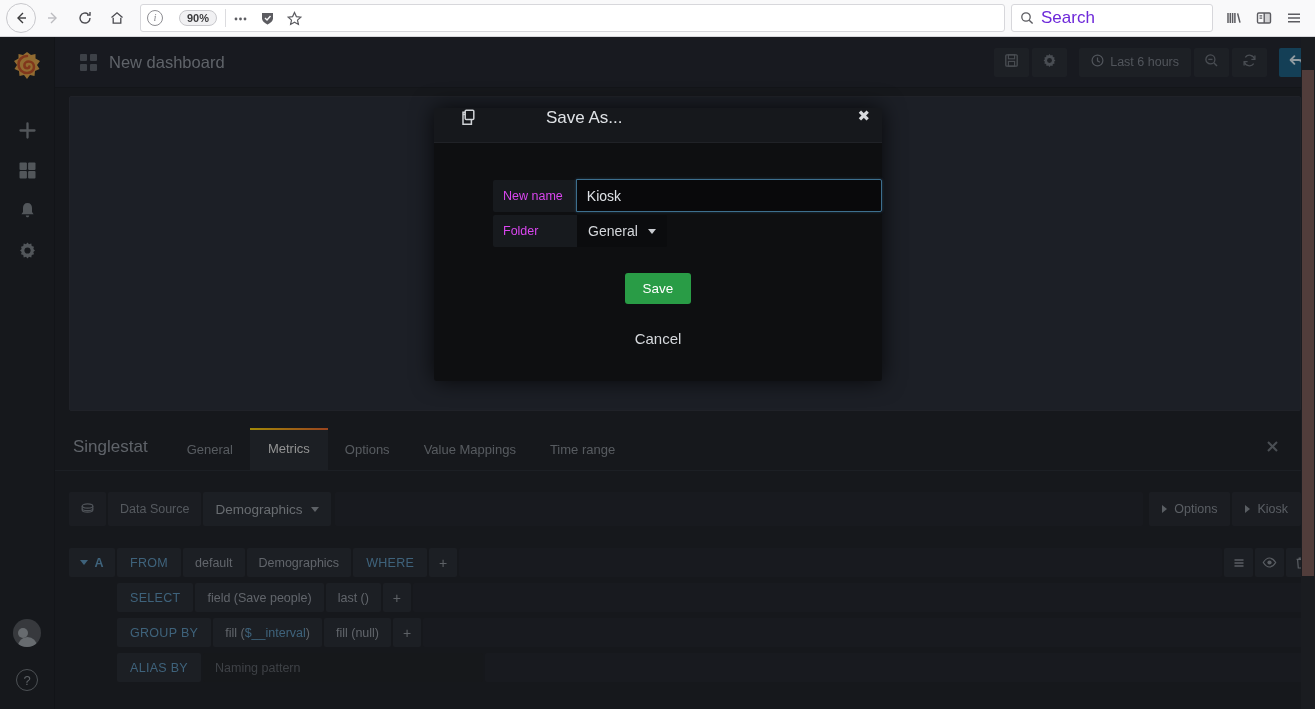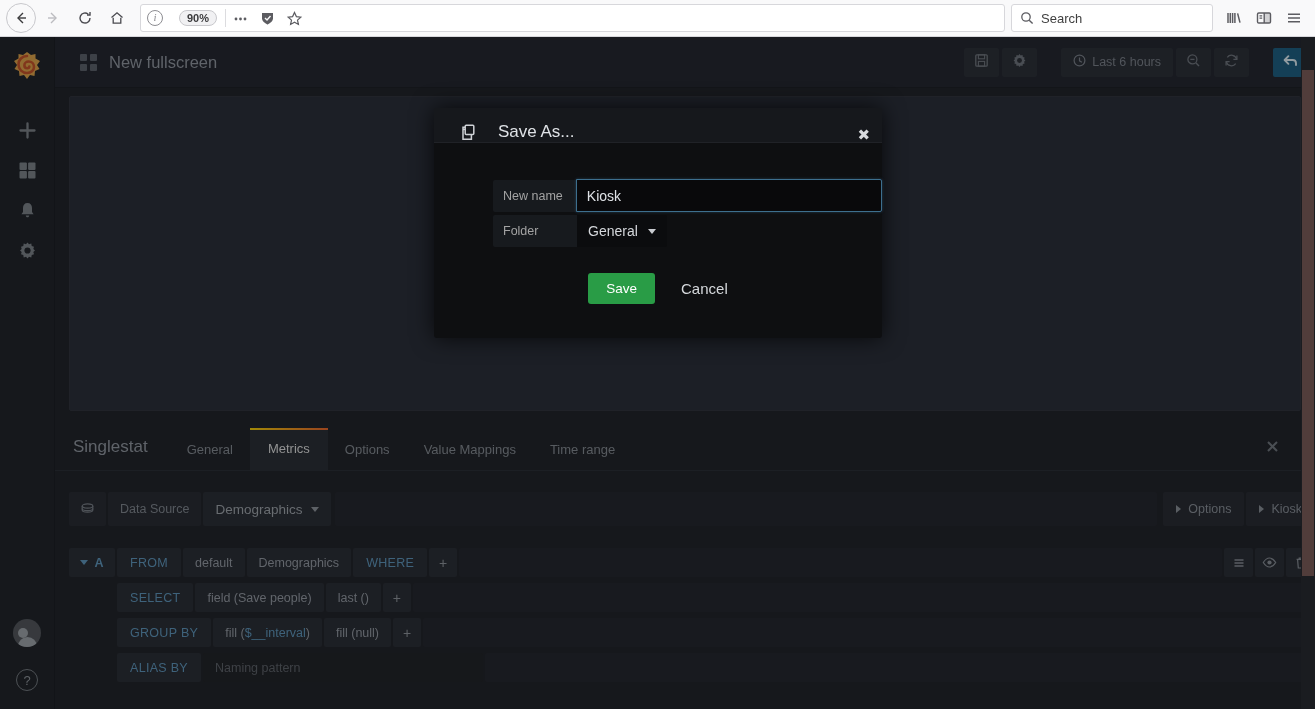--- a/index.html
+++ b/index.html
@@ -63,7 +63,7 @@
     display: flex; align-items: center; padding: 0 8px; margin-left: 6px;
     flex: none;
   }
-  .searchbar .ph { font-size: 13px; color: #404040; margin-left: 7px; }
+  .searchbar .ph { font-size: 17px; color: #6d28d9; margin-left: 7px; }
   .right-icons { display: flex; align-items: center; gap: 12px; padding: 0 12px 0 4px; flex: none; }
 
   

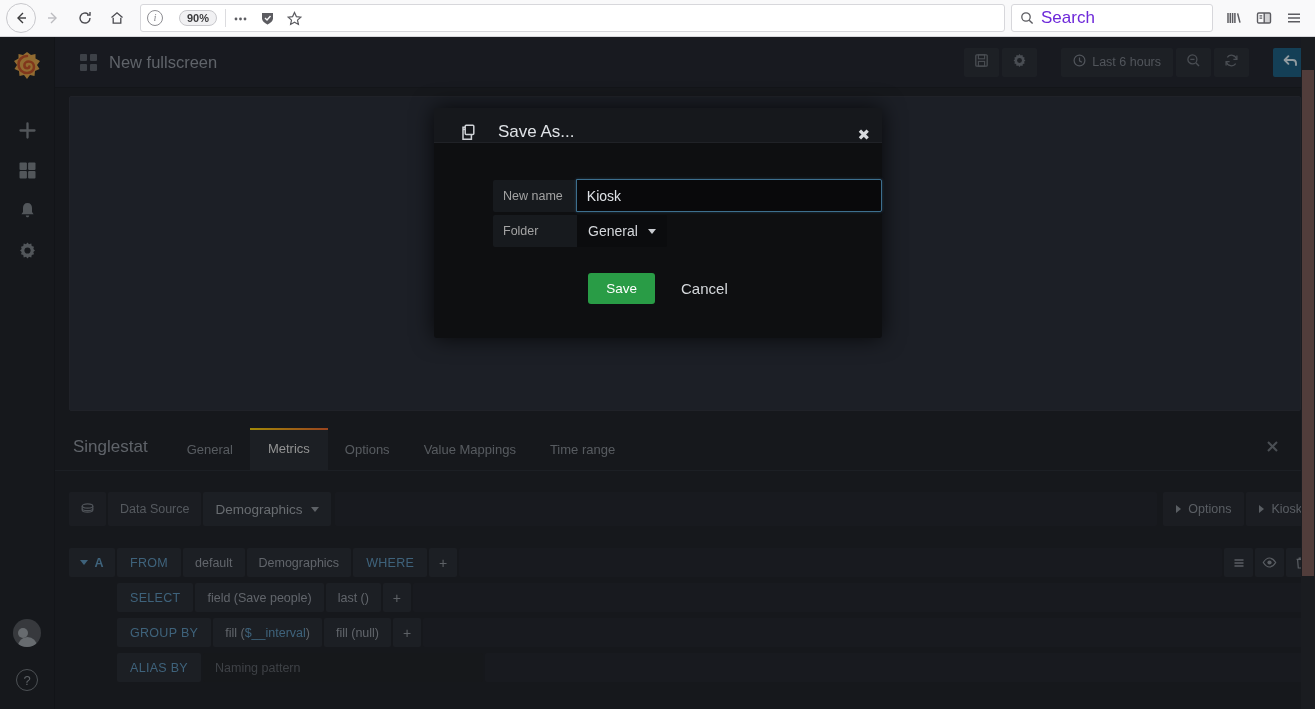--- a/index.html
+++ b/index.html
@@ -411,7 +411,7 @@
             <i></i>
             <i></i>
           </span>
-        <span class="dash-title">New fullscreen</span>
+        <span class="dash-title">New dashboard</span>
       </div>
 
       <div class="dash-actions">

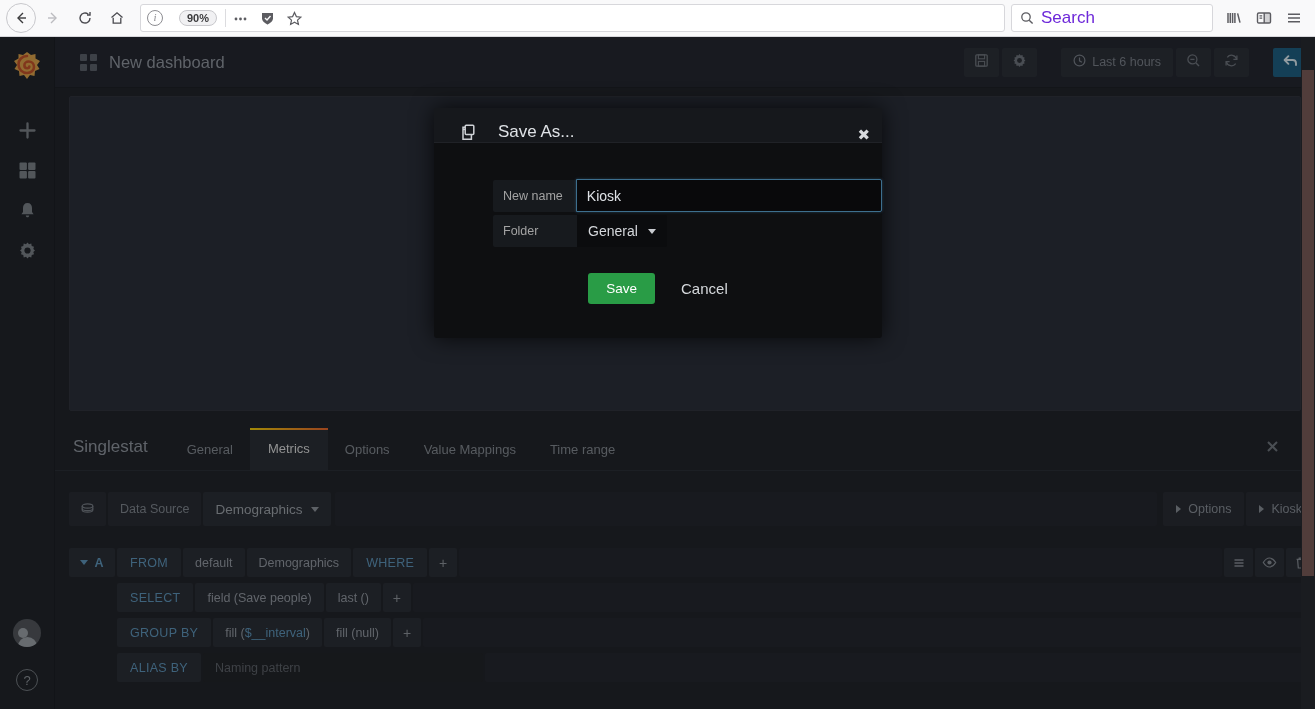--- a/index.html
+++ b/index.html
@@ -103,7 +103,7 @@
   .dash-grid-icon { width: 17px; height: 17px; display: grid; grid-template-columns: 7px 7px; grid-template-rows: 7px 7px; gap: 3px; }
   .dash-grid-icon i { background: #5b616b; display: block; border-radius: 1px; }
   .dash-title { font-size: 16.5px; color: #8e949d; margin-left: 12px; }
-  .dash-actions { margin-left: auto; display: flex; align-items: center; padding-right: 7px; gap: 12px; }
+  .dash-actions { margin-left: auto; display: flex; align-items: center; padding-right: 1px; gap: 0; }
   .nav-group { display: flex; align-items: center; gap: 3px; margin-left: 12px; }
   .tb-btn {
     height: 29px; min-width: 35px; background: #2c3038; border-radius: 2px;

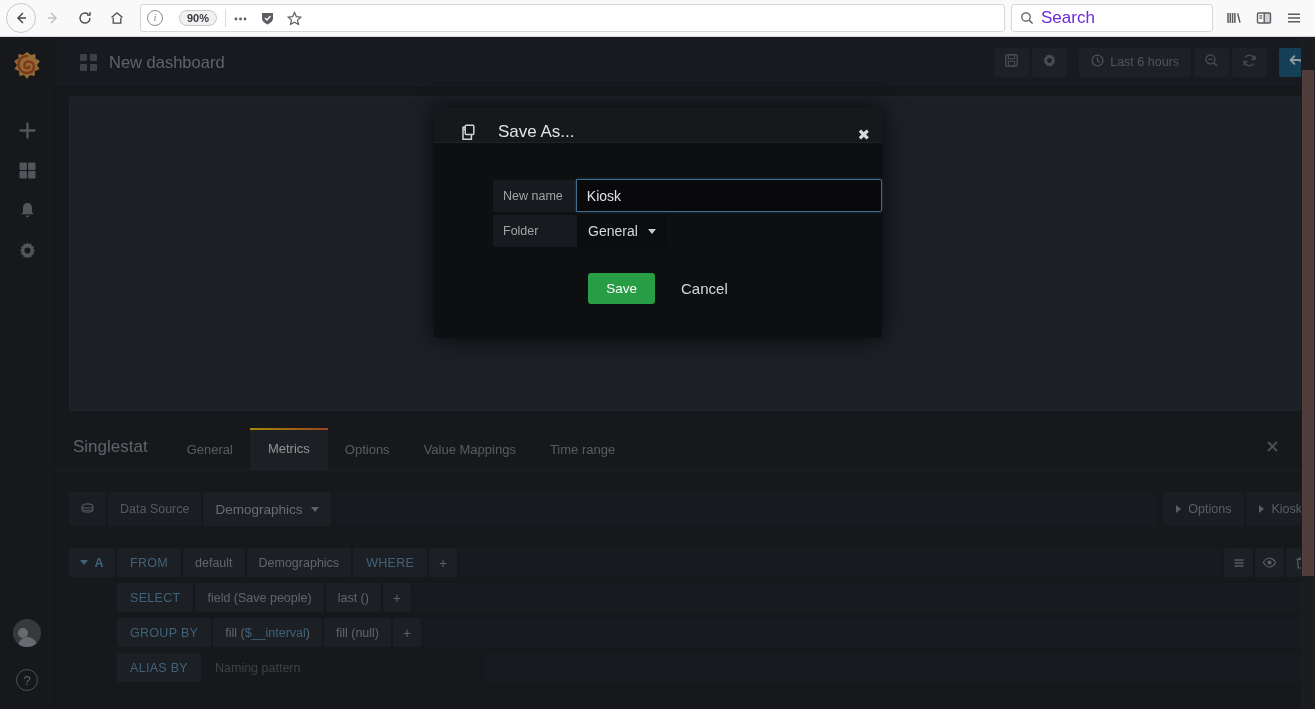--- a/index.html
+++ b/index.html
@@ -226,9 +226,10 @@
     box-shadow: 0 0 22px rgba(0,0,0,0.75);
   }
   .modal-head {
-    height: 35px; display: flex; align-items: flex-end;
+    height: 35px; display: flex; align-items: flex-start;
     border-bottom: 1px solid #202227; padding: 0 12px;
     background: #16181c;
+    gap: 48px;
   }
   .modal-head .mic { color: #cfd2d6; display: flex; align-items: center; margin-left: 14px; }
   .modal-title { font-size: 17px; color: #dfe2e6; margin-left: 19px; }

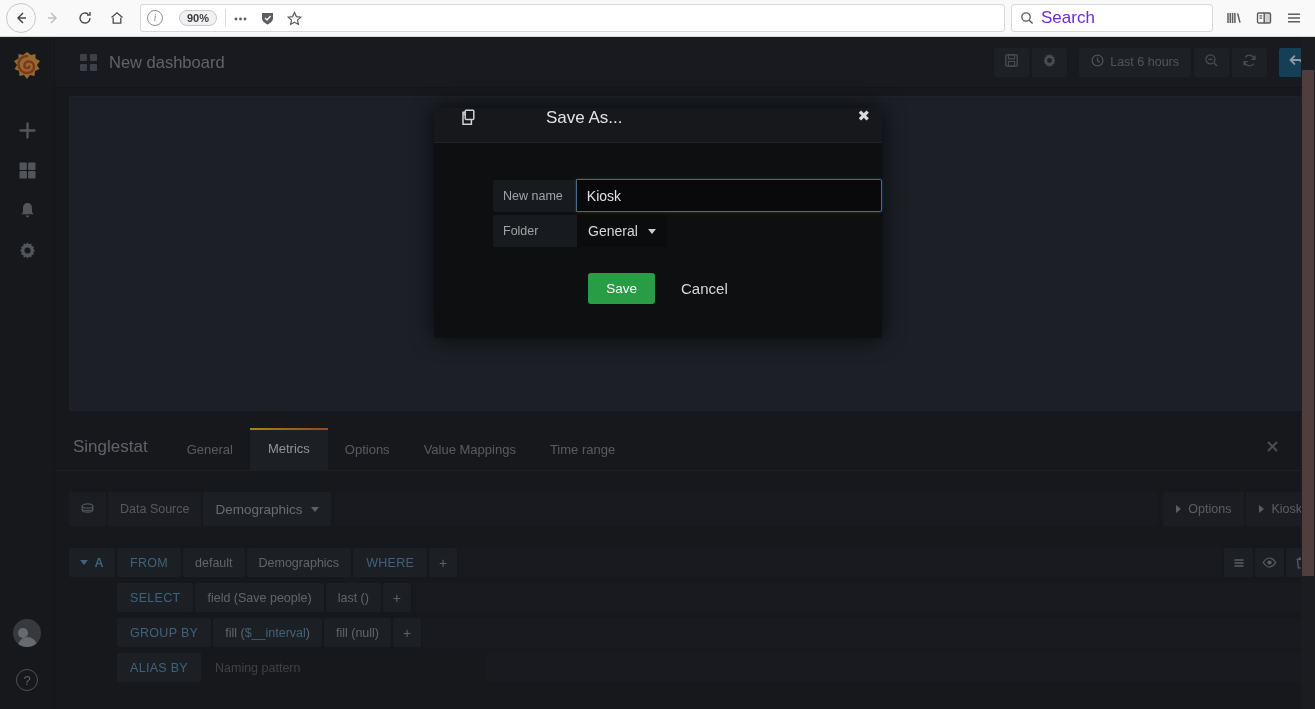--- a/index.html
+++ b/index.html
@@ -237,7 +237,7 @@
   .modal-body { padding: 36px 0 34px 0; }
   .form-row { display: flex; align-items: center; margin-left: 59px; margin-bottom: 3px; }
   .form-label {
-    background: #171a1e; color: #a3a3a3; font-size: 12.5px;
+    background: #171a1e; color: #d946ef; font-size: 12.5px;
     width: 84px; height: 32px; display: flex; align-items: center; padding-left: 10px;
     border-radius: 2px 0 0 2px;
   }

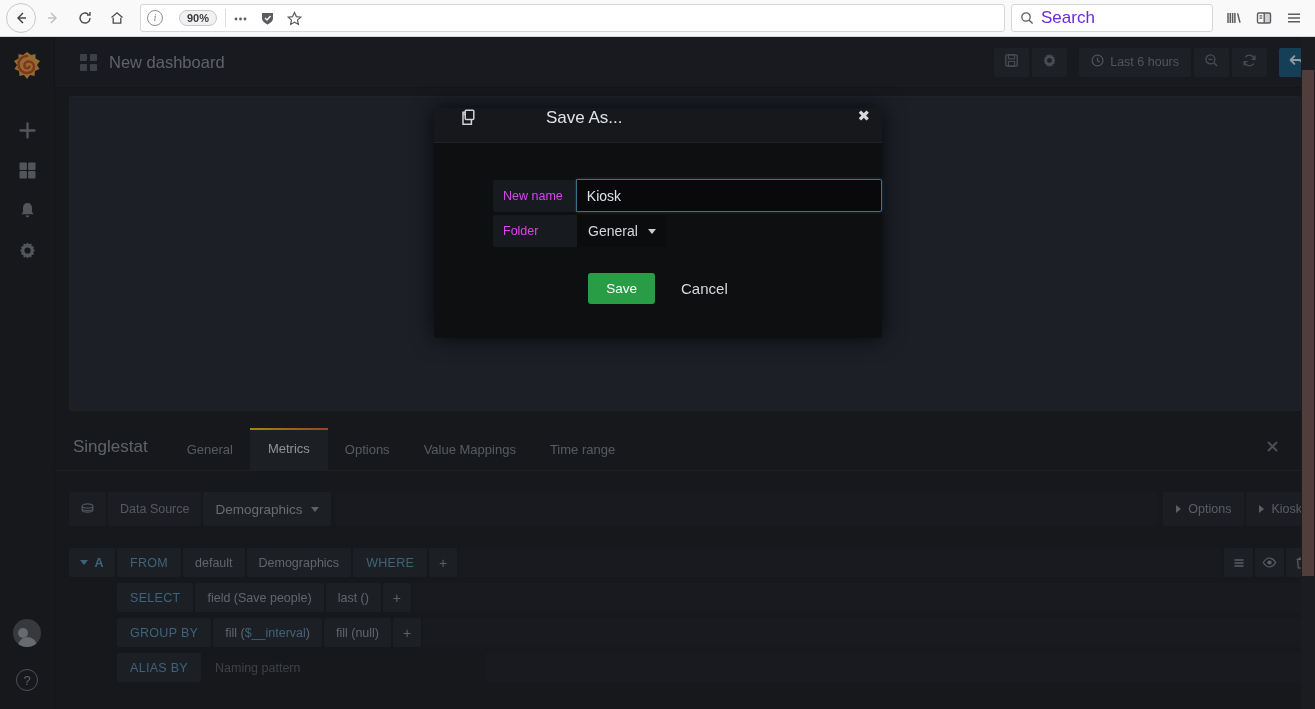--- a/index.html
+++ b/index.html
@@ -253,7 +253,7 @@
     padding: 0 11px;
   }
   .form-select .caret { border-top-color: #c9ccd1; }
-  .modal-actions { display: flex; align-items: center; justify-content: center; gap: 26px; margin-top: 26px; }
+  .modal-actions { display: flex; align-items: center; justify-content: center; gap: 26px; margin-top: 26px; flex-direction: column; }
   .btn-save {
     background: #299c46; color: #fff; font-size: 13.5px;
     padding: 8px 18px; border-radius: 3px;

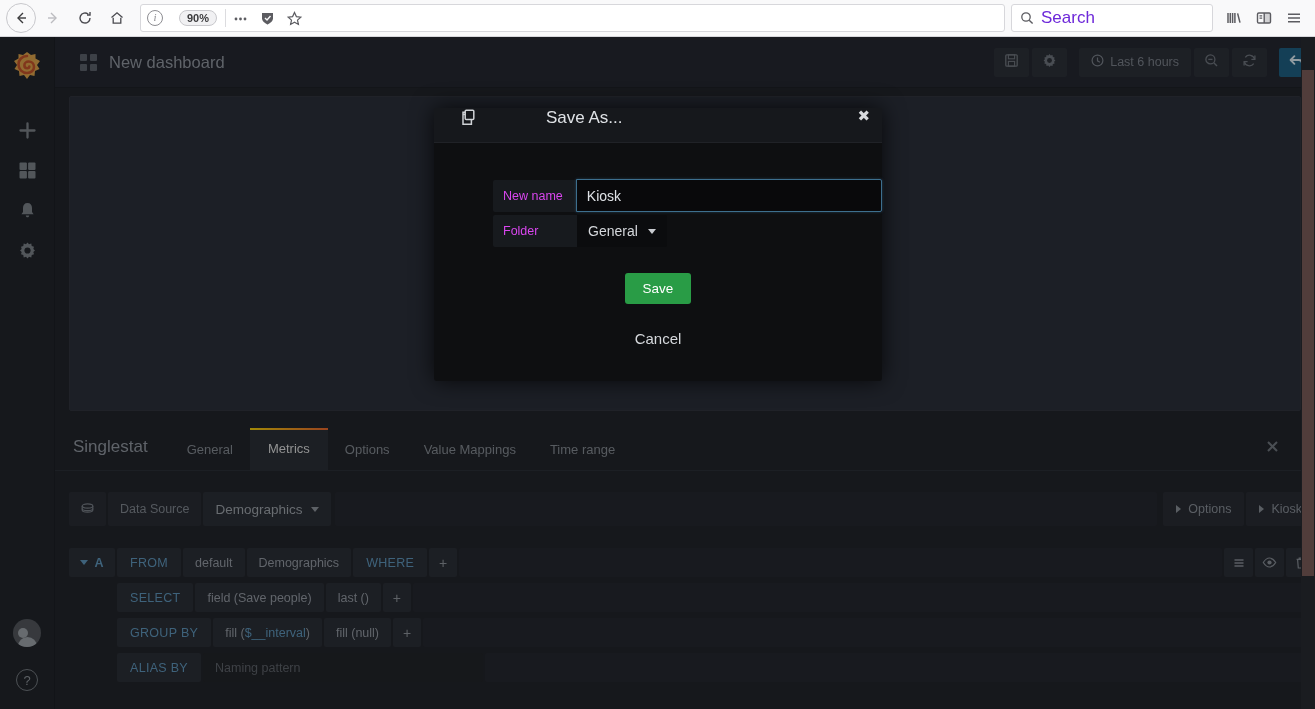--- a/index.html
+++ b/index.html
@@ -147,6 +147,7 @@
 
   .ds-row {
     display: flex; align-items: center; height: 34px; margin: 21px 0 0 14px;
+    padding-right: 14px;
   }
   .gf-label {
     background: #292c34; color: #7f858d; font-size: 12.5px;

